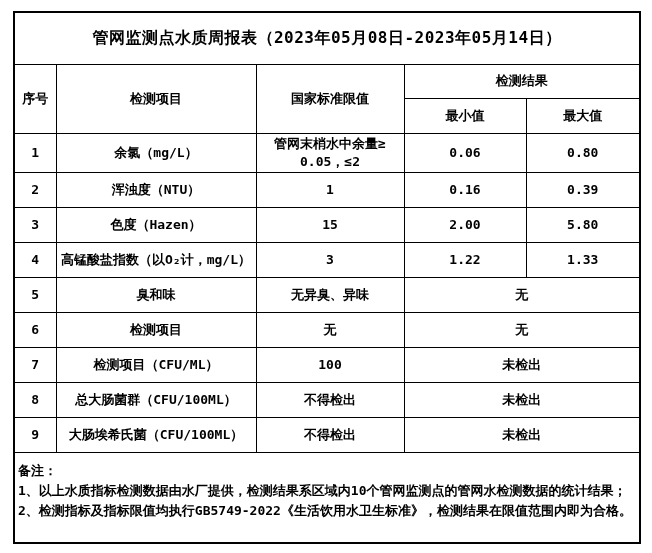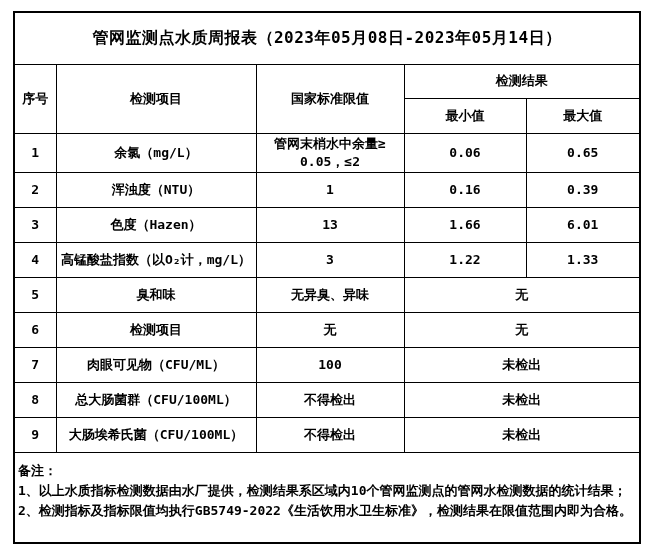--- a/index.html
+++ b/index.html
@@ -87,7 +87,7 @@
           <td class="std">管网末梢水中余量≥
 0.05，≤2</td>
           <td>0.06</td>
-          <td>0.65</td>
+          <td>0.80</td>
         </tr>
         <tr>
           <td>2</td>

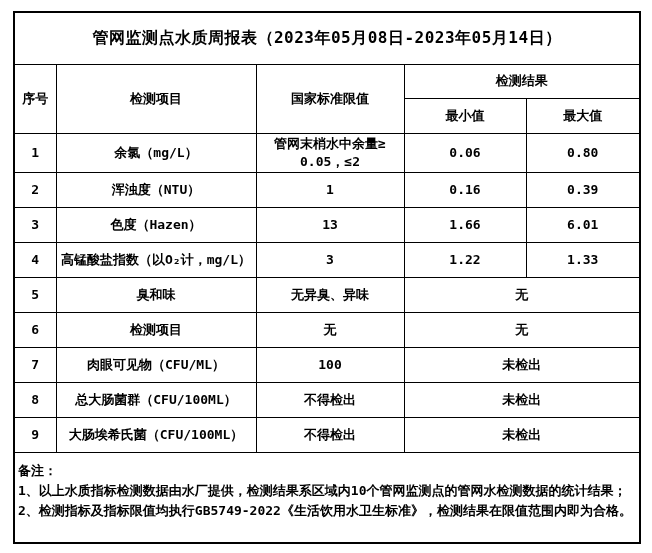--- a/index.html
+++ b/index.html
@@ -99,7 +99,7 @@
         <tr>
           <td>3</td>
           <td>色度（Hazen）</td>
-          <td class="std">13</td>
+          <td class="std">15</td>
           <td>1.66</td>
           <td>6.01</td>
         </tr>

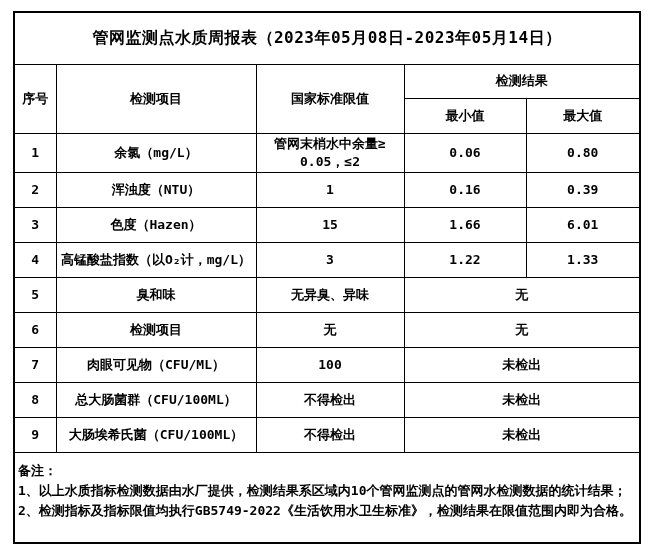--- a/index.html
+++ b/index.html
@@ -100,7 +100,7 @@
           <td>3</td>
           <td>色度（Hazen）</td>
           <td class="std">15</td>
-          <td>1.66</td>
+          <td>2.00</td>
           <td>6.01</td>
         </tr>
         <tr>

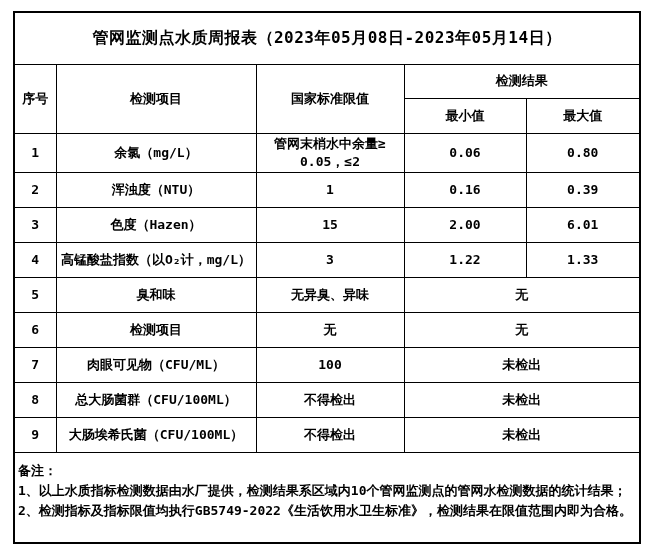--- a/index.html
+++ b/index.html
@@ -101,7 +101,7 @@
           <td>色度（Hazen）</td>
           <td class="std">15</td>
           <td>2.00</td>
-          <td>6.01</td>
+          <td>5.80</td>
         </tr>
         <tr>
           <td>4</td>

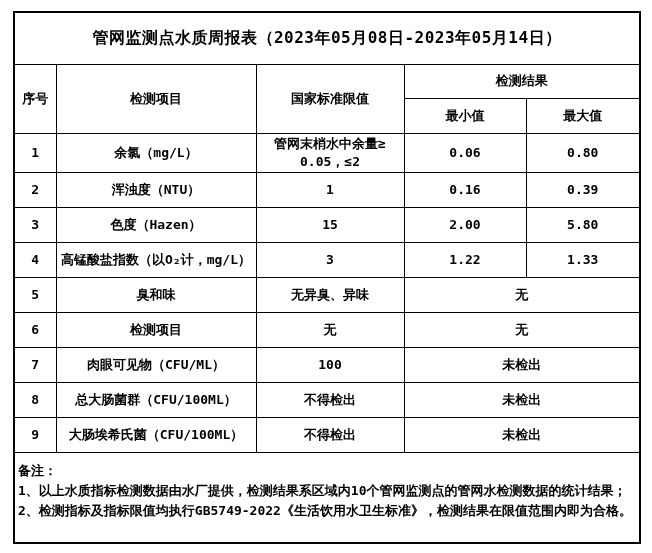--- a/index.html
+++ b/index.html
@@ -124,7 +124,7 @@
         </tr>
         <tr>
           <td>7</td>
-          <td>肉眼可见物（CFU/ML）</td>
+          <td>检测项目（CFU/ML）</td>
           <td class="std">100</td>
           <td colspan="2">未检出</td>
         </tr>

